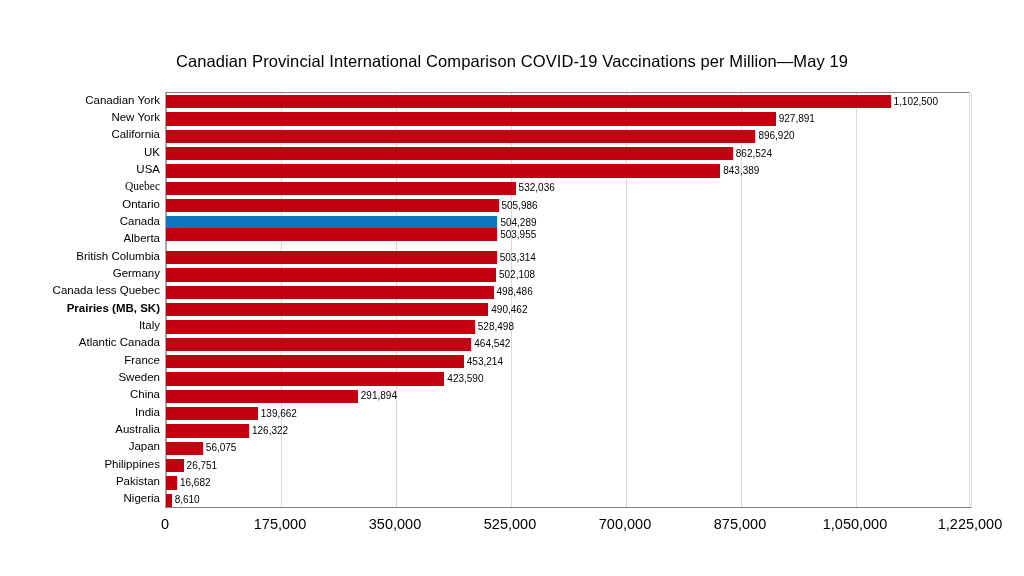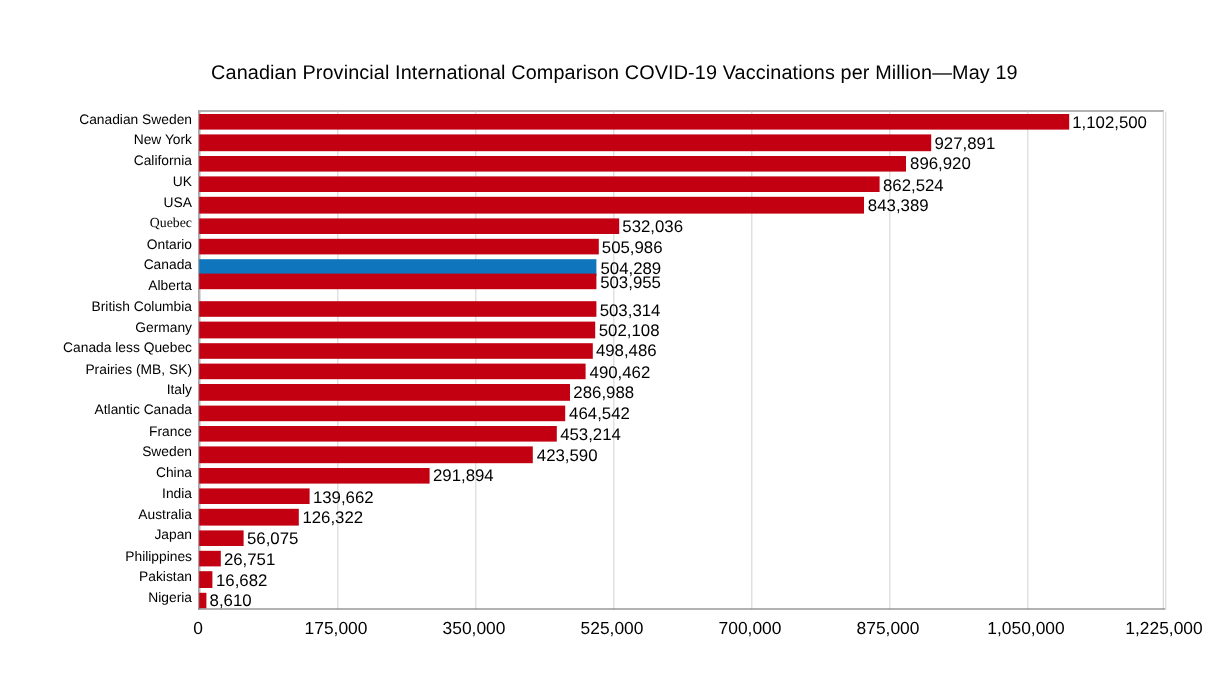--- a/index.html
+++ b/index.html
@@ -262,7 +262,7 @@
   <div id="axis-baseline"></div>
 
   <div id="cat-labels">
-      <div class="cat-label" style="top: 8.66667px;">Canadian Sweden</div>
+      <div class="cat-label" style="top: 8.66667px;">Canadian York</div>
       <div class="cat-label" style="top: 26px;">New York</div>
       <div class="cat-label" style="top: 43.3333px;">California</div>
       <div class="cat-label" style="top: 60.6667px;">UK</div>

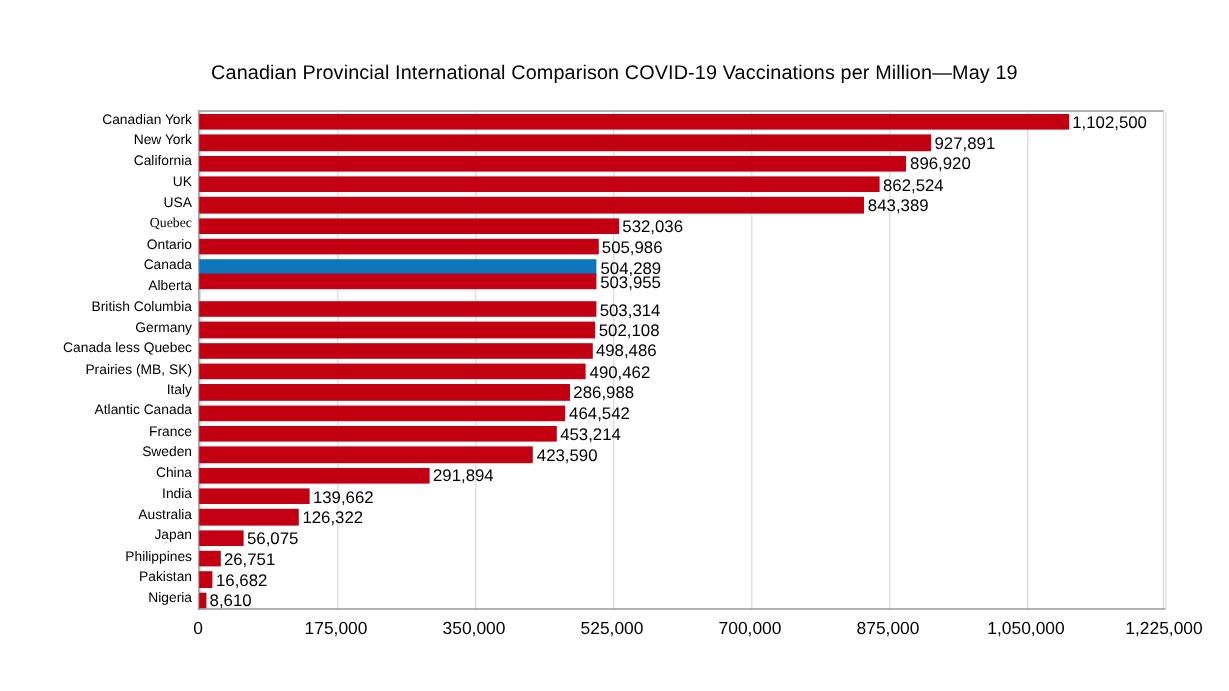--- a/index.html
+++ b/index.html
@@ -96,7 +96,7 @@
     position: absolute;
     top: 50%;
     transform: translateY(-50%);
-    font-size: 14px;
+    font-size: 10px;
     color: #000;
     white-space: nowrap;
     padding-left: 3px;

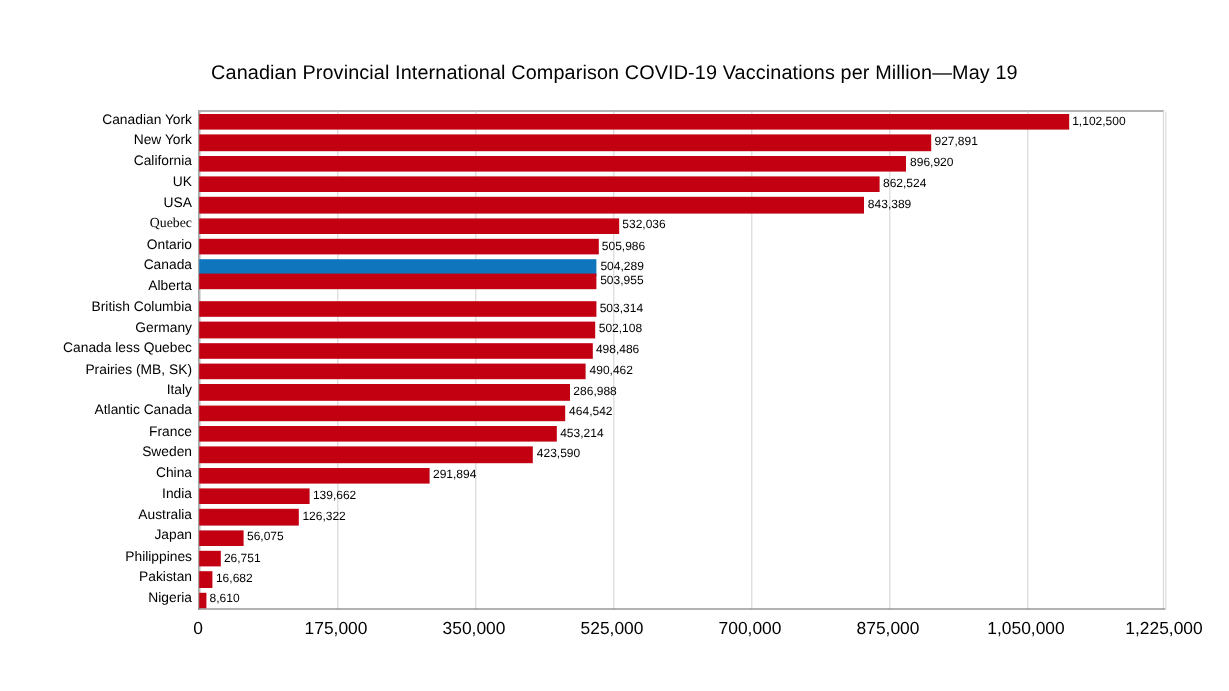--- a/index.html
+++ b/index.html
@@ -274,7 +274,7 @@
       <div class="cat-label" style="top: 164.667px;">British Columbia</div>
       <div class="cat-label" style="top: 182px; padding-left: 13px;">Germany</div>
       <div class="cat-label" style="top: 199.333px;">Canada less Quebec</div>
-      <div class="cat-label" style="top: 216.667px;">Prairies (MB, SK)</div>
+      <div class="cat-label" style="top: 216.667px; font-weight: bold;">Prairies (MB, SK)</div>
       <div class="cat-label" style="top: 234px;">Italy</div>
       <div class="cat-label" style="top: 251.333px;">Atlantic Canada</div>
       <div class="cat-label" style="top: 268.667px;">France</div>

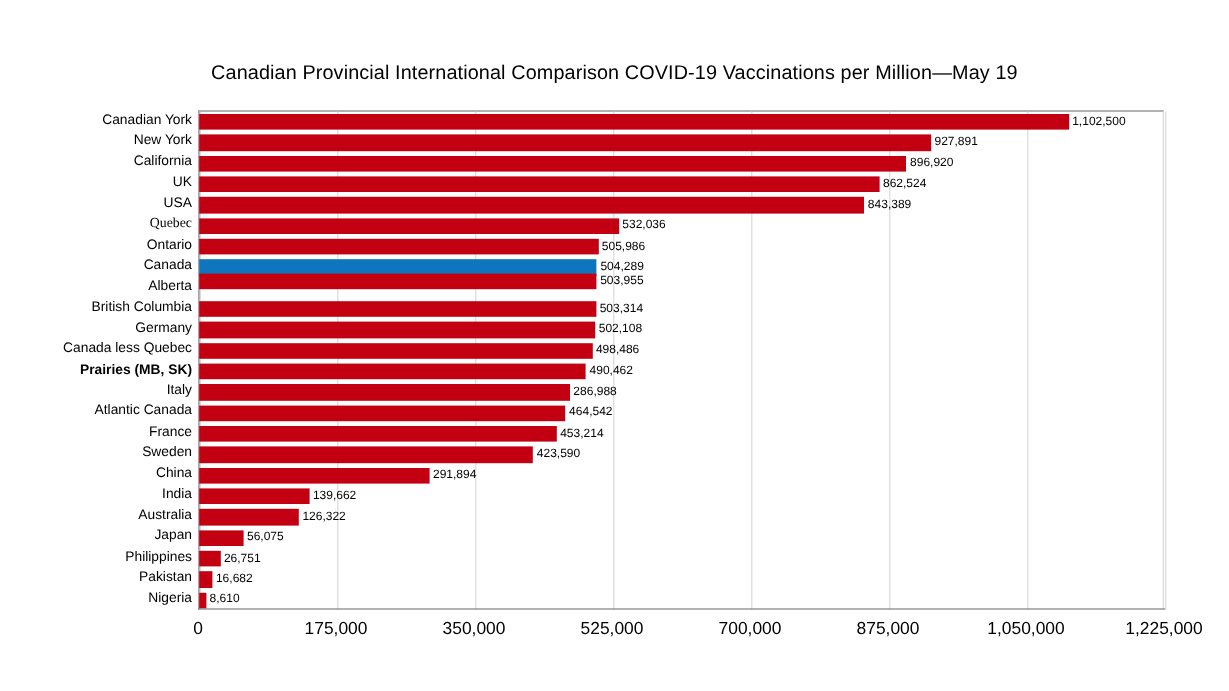--- a/index.html
+++ b/index.html
@@ -214,7 +214,7 @@
         </div>
         <div class="row" style="top: 227.413px; height: 13.1733px;">
           <div class="bar" style="width: 308.803px;"></div>
-          <div class="value-label" style="left: 308.803px;">286,988</div>
+          <div class="value-label" style="left: 308.803px;">528,498</div>
         </div>
         <div class="row" style="top: 244.747px; height: 13.1733px;">
           <div class="bar" style="width: 305.27px;"></div>

